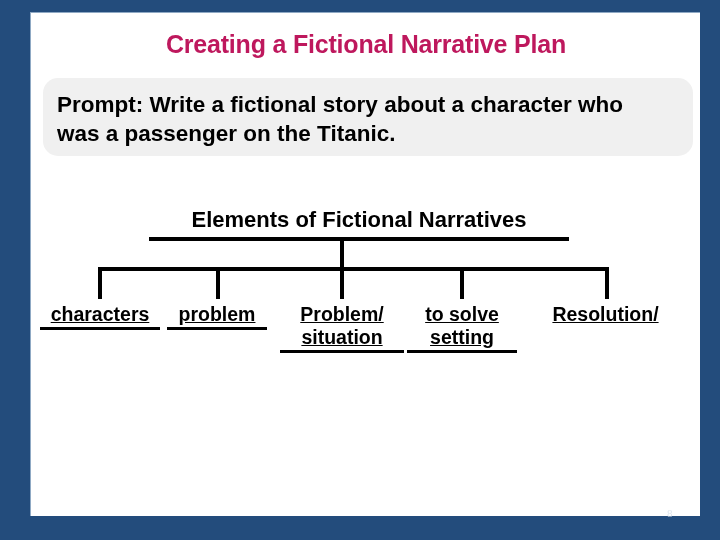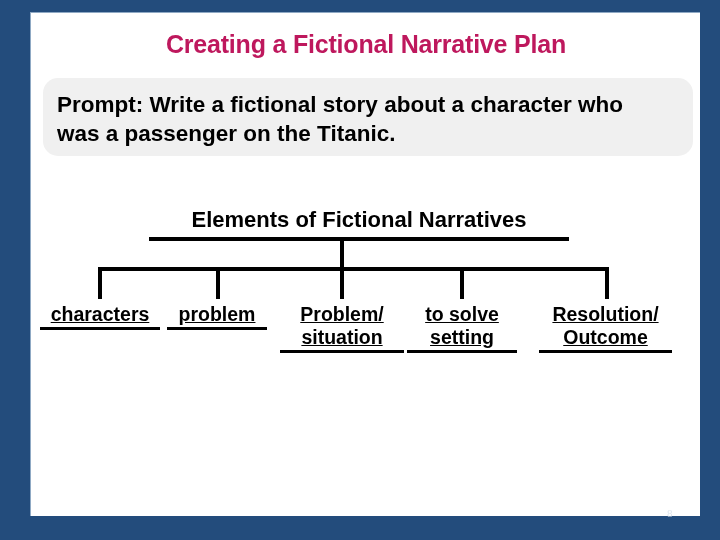--- a/index.html
+++ b/index.html
@@ -203,7 +203,6 @@
         </div>
       <div class="tree-leaf" id="leaf-4" style="left:508px; width:133px;">
           <span class="leaf-line">Resolution/</span>
-          <span class="leaf-line underlined">Outcome</span>
         </div>
 
     </div>

